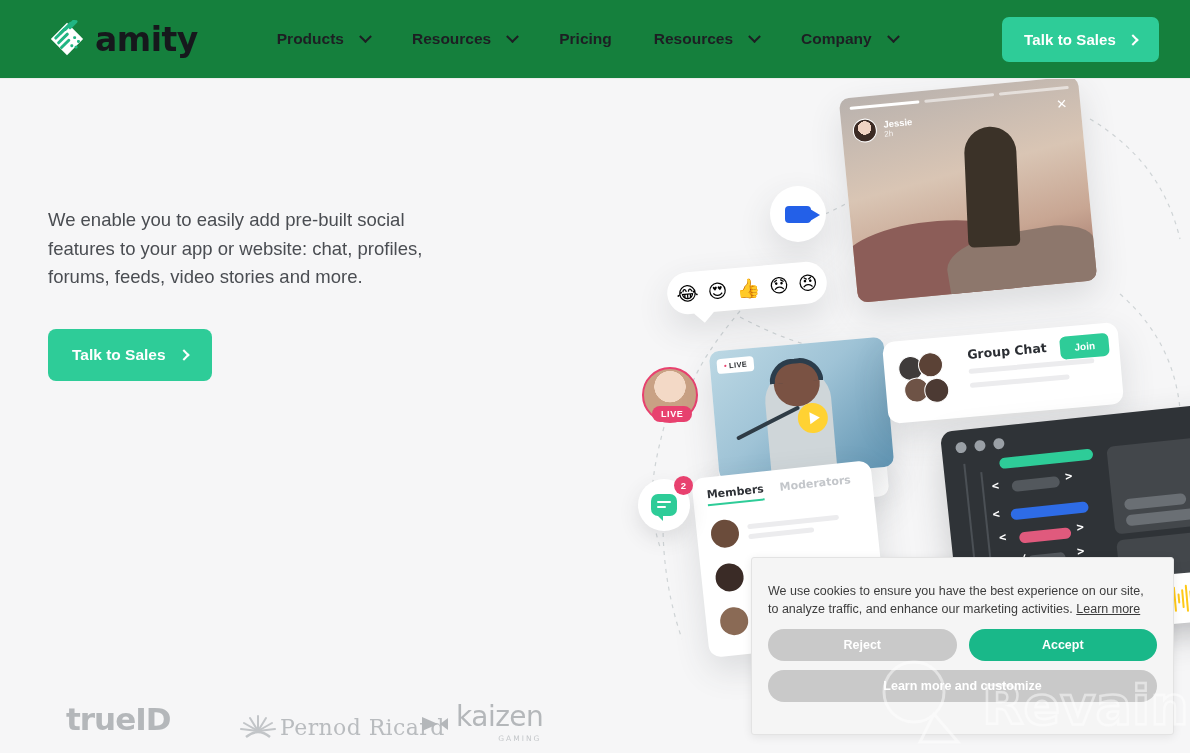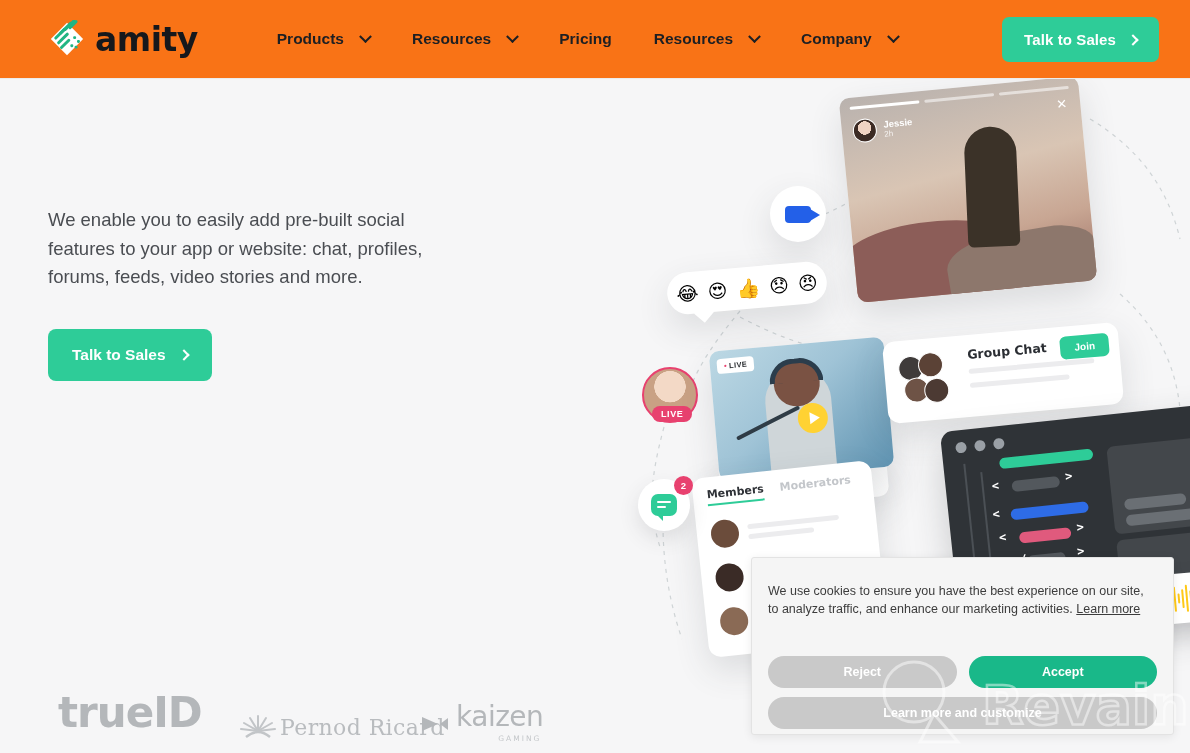--- a/index.html
+++ b/index.html
@@ -27,7 +27,7 @@
     top: 0; left: 0;
     width: 1190px;
     height: 79px;
-    background: #f97316;
+    background: #15803d;
     border-bottom: 1px solid #ececec;
     display: flex;
     align-items: center;

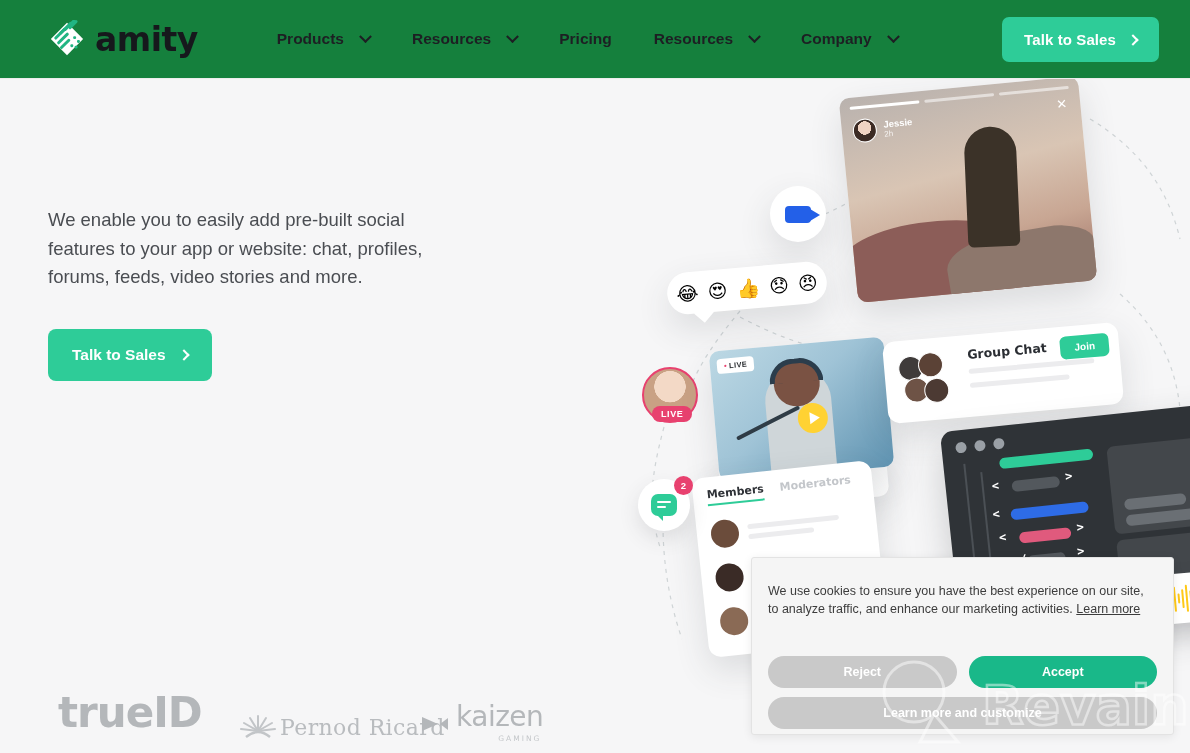--- a/index.html
+++ b/index.html
@@ -518,7 +518,7 @@
     color: #3c3c3c; text-decoration: underline; cursor: pointer;
   }
   .cookie-btns {
-    display: flex; gap: 12px; margin-top: 38px;
+    display: flex; gap: 12px; margin-top: 11px;
   }
   .btn-reject {
     flex: 1; height: 32px; border: none; border-radius: 16px;

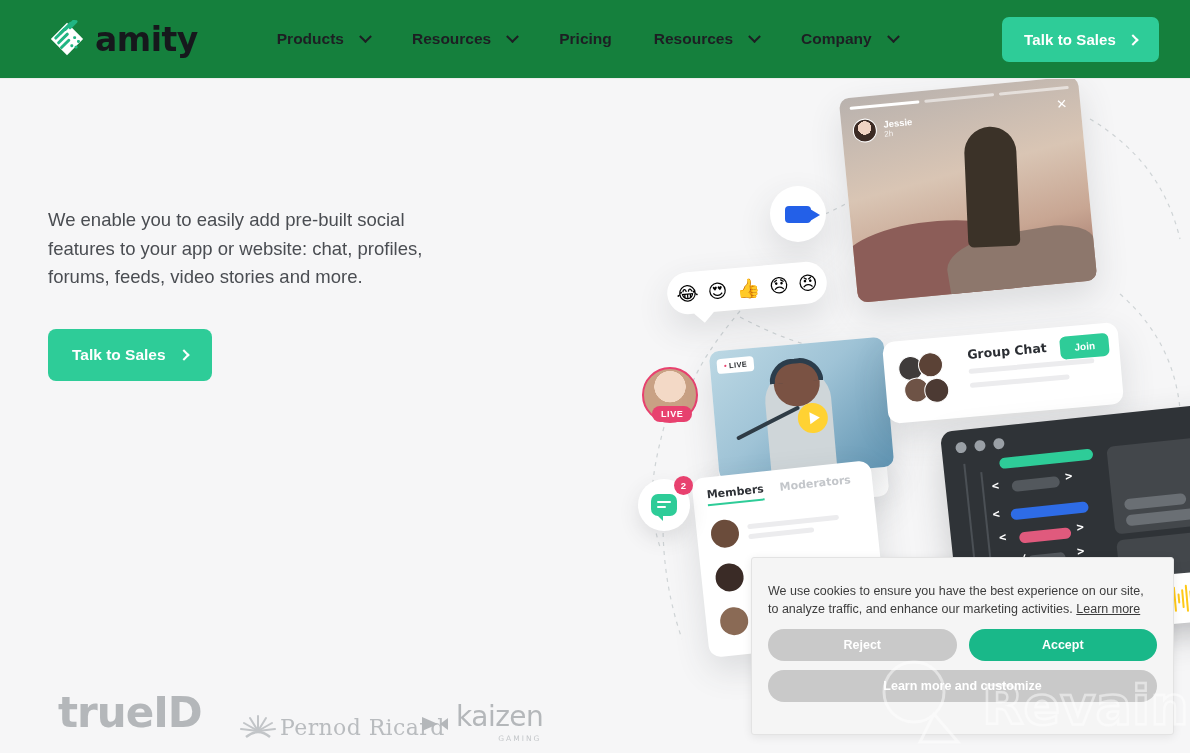--- a/index.html
+++ b/index.html
@@ -553,7 +553,7 @@
     display: flex; align-items: center; justify-content: center;
     font-family: "DejaVu Sans", sans-serif;
   }
-  .l-trueid { position: absolute; left: 58px; bottom: 16px; font-size: 42px; font-weight: 700; letter-spacing: -1px; }
+  .l-trueid { position: absolute; left: 66px; bottom: 16px; font-size: 31px; font-weight: 700; letter-spacing: -1px; }
   .l-pernod { position: absolute; left: 236px; bottom: 13px; text-align: center; }
   .l-pernod .nm { font-family: "DejaVu Serif", serif; font-size: 22px; color: #b9bcbf; letter-spacing: .4px; }
   .l-kaizen { position: absolute; left: 420px; bottom: 20px; display: flex; align-items: flex-end; gap: 6px; }

